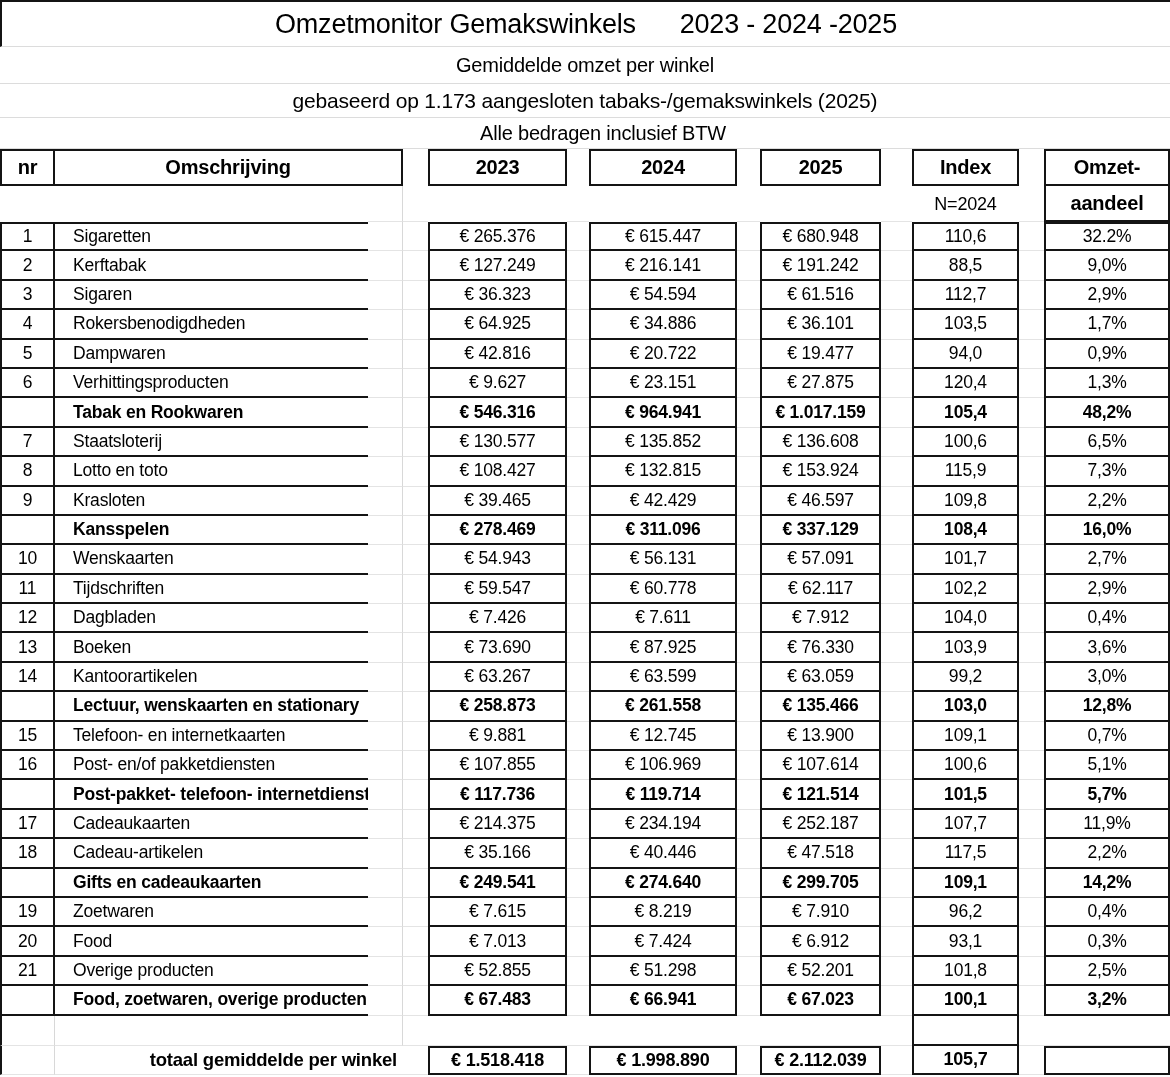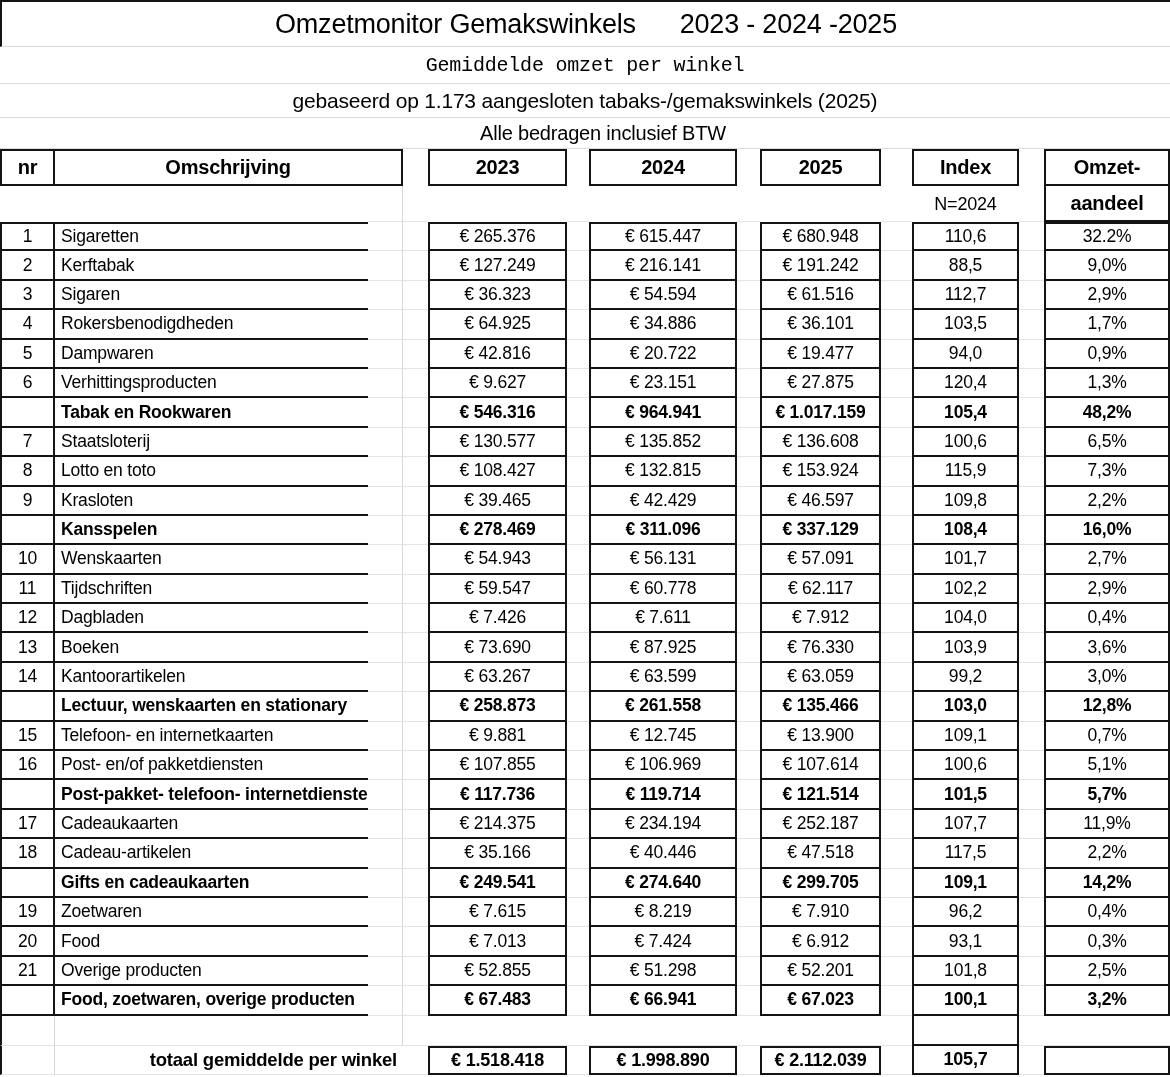--- a/index.html
+++ b/index.html
@@ -9,7 +9,7 @@
   
   .trow-title{display:flex;align-items:center;justify-content:center;border-bottom:1px solid #dcdcdc;white-space:pre;}
   .t1{height:44px;font-size:27px;border-left:2px solid #141414;}
-  .t2{height:36px;font-size:20px;font-family:Liberation Mono, monospace;}
+  .t2{height:36px;font-size:20px;}
   .t3{height:33px;font-size:21px;}
   .t4{height:30px;font-size:20px;padding-left:36px;}
 

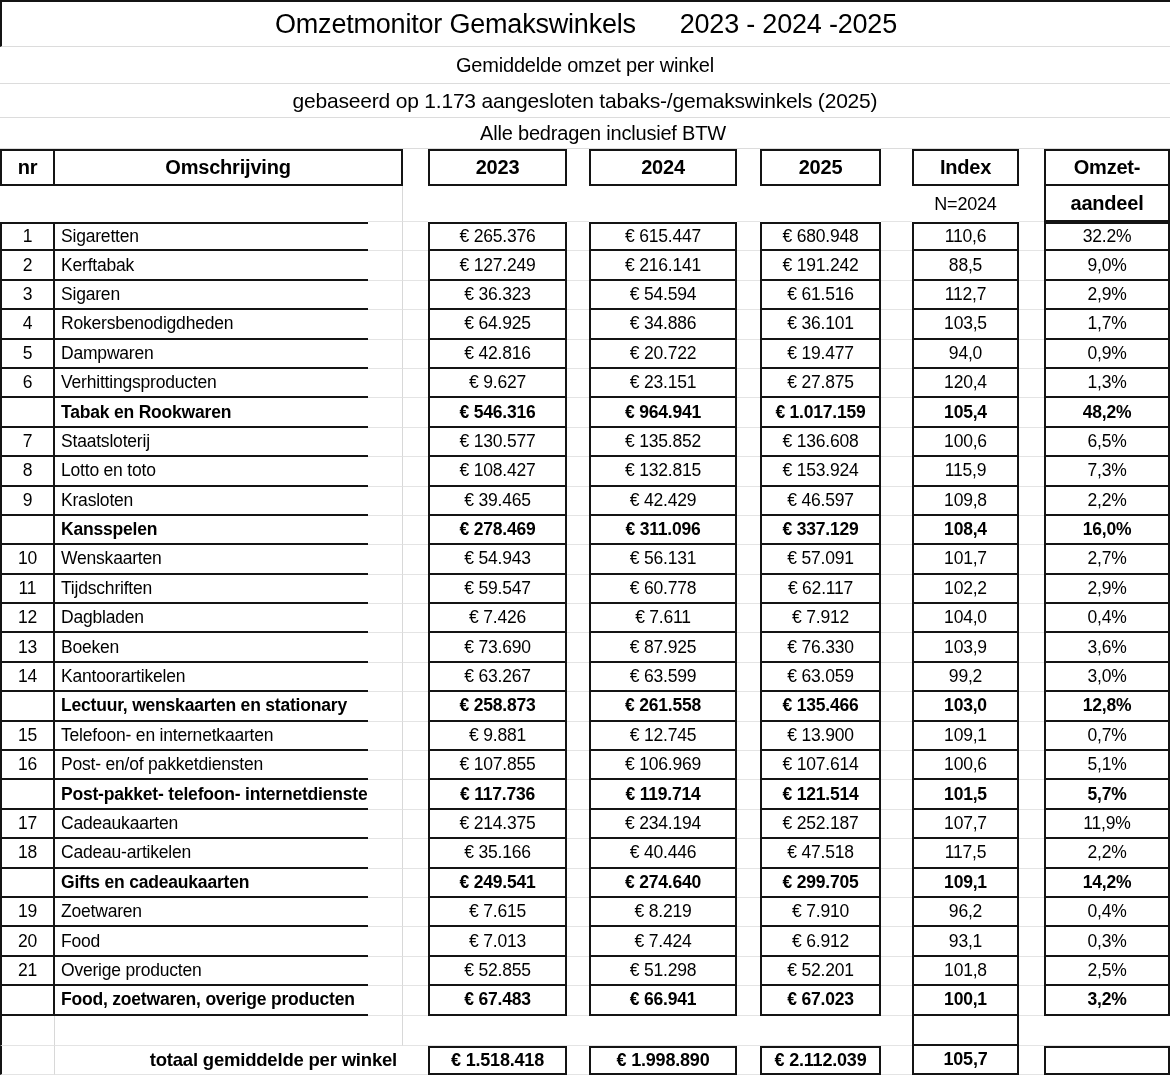--- a/index.html
+++ b/index.html
@@ -30,7 +30,7 @@
   .data-row{height:29.4px;font-size:17.5px;}
   .boxed{border-left:2px solid #141414;border-right:2px solid #141414;border-bottom:2px solid #141414;}
   .desc{border-bottom:2px solid #141414;justify-content:flex-start;}
-  .desc .desc-text{padding-left:6px;white-space:nowrap;}
+  .desc .desc-text{padding-left:18px;white-space:nowrap;}
   .first-row .boxed,.first-row .desc{border-top:2px solid #141414;}
   .sp{border-bottom:1px solid #e4e4e4;}
   .sp1{border-right:1px solid #d8d8d8;}

